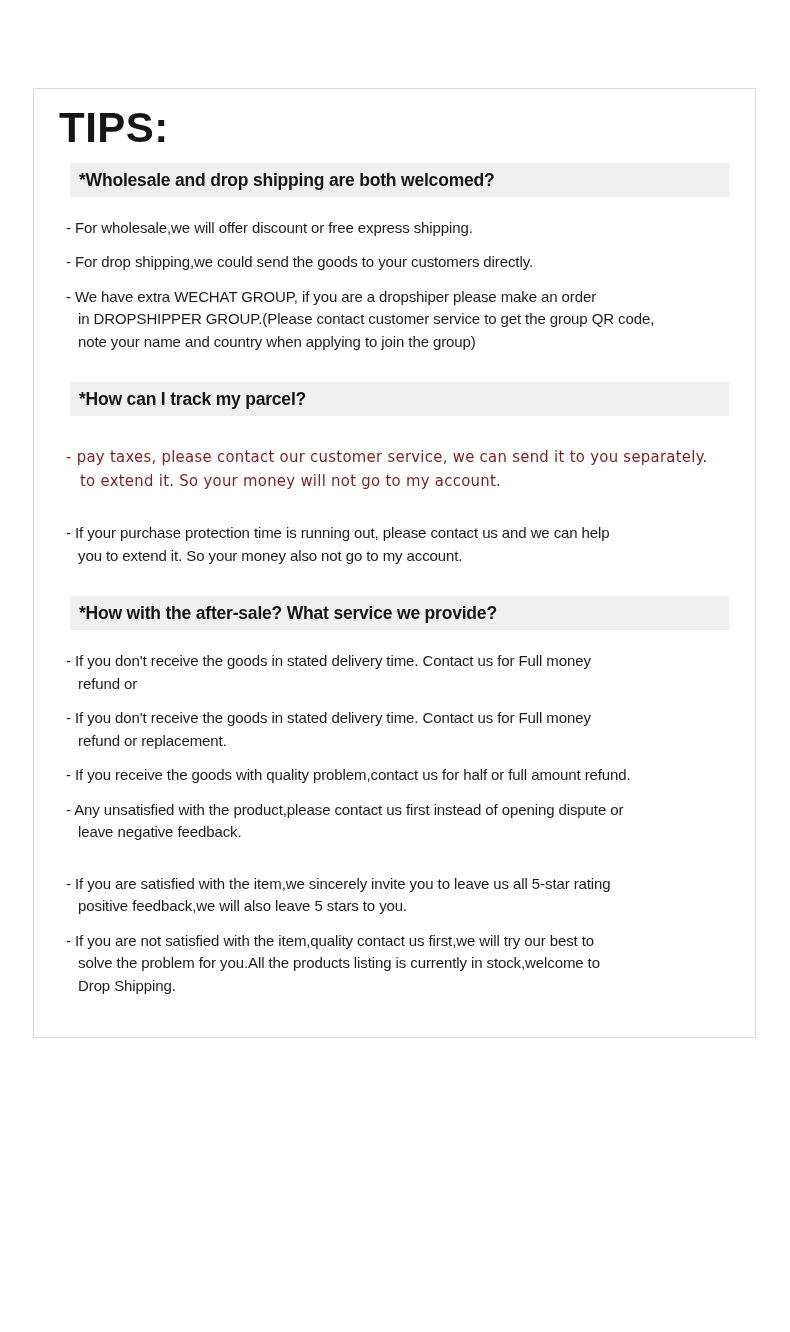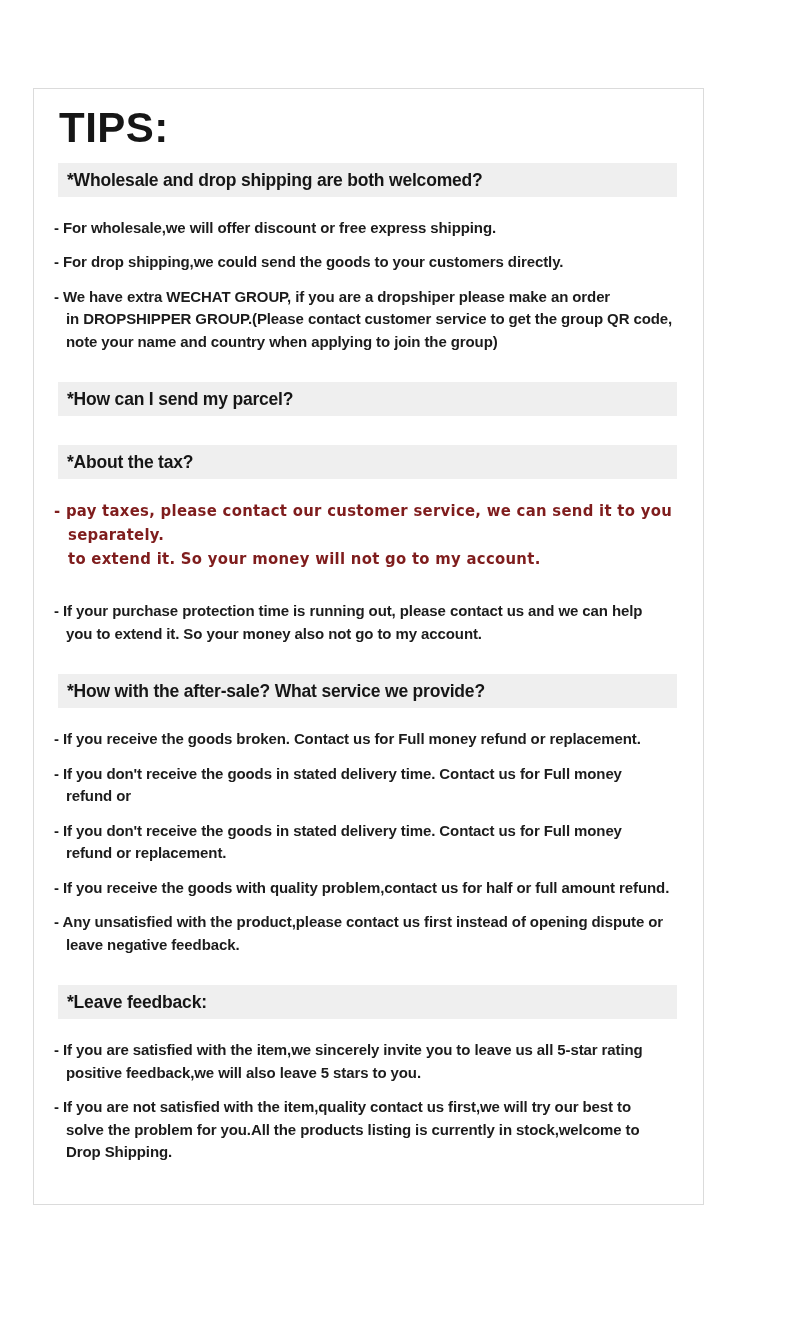--- a/index.html
+++ b/index.html
@@ -12,7 +12,7 @@
   .panel {
     position: absolute;
     left: 33px; top: 88px;
-    width: 671px;
+    width: 723px;
     box-sizing: border-box;
     background: #ffffff;
     border: 1px solid #dbdbdb;

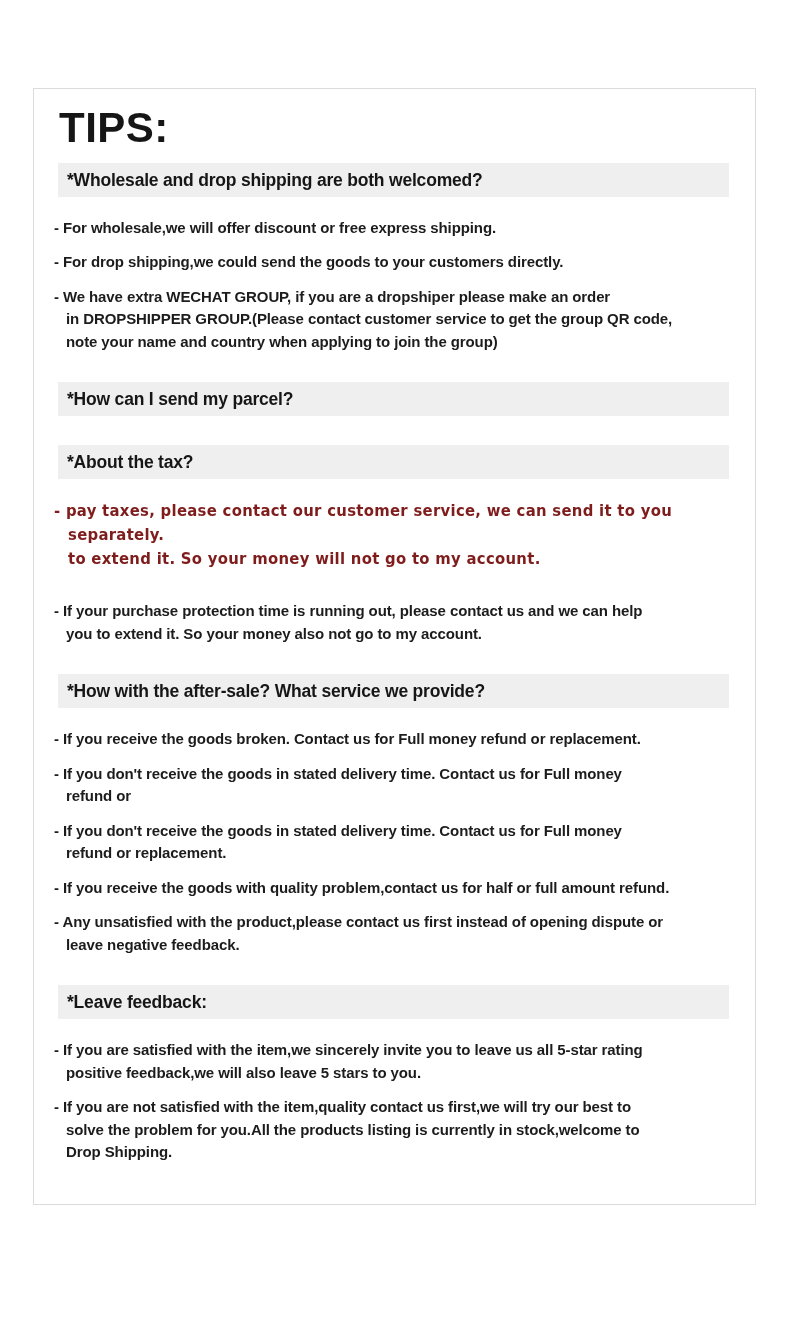--- a/index.html
+++ b/index.html
@@ -26,7 +26,7 @@
     line-height: 1.04;
     margin: 0 0 13px 1px;
   }
-  .faq-section { margin-top: 29px; }
+  .faq-section { margin-top: 29px; margin-left: 12px; }
   .faq-section.first { margin-top: 0; }
   .section-bar {
     background: #efefef;

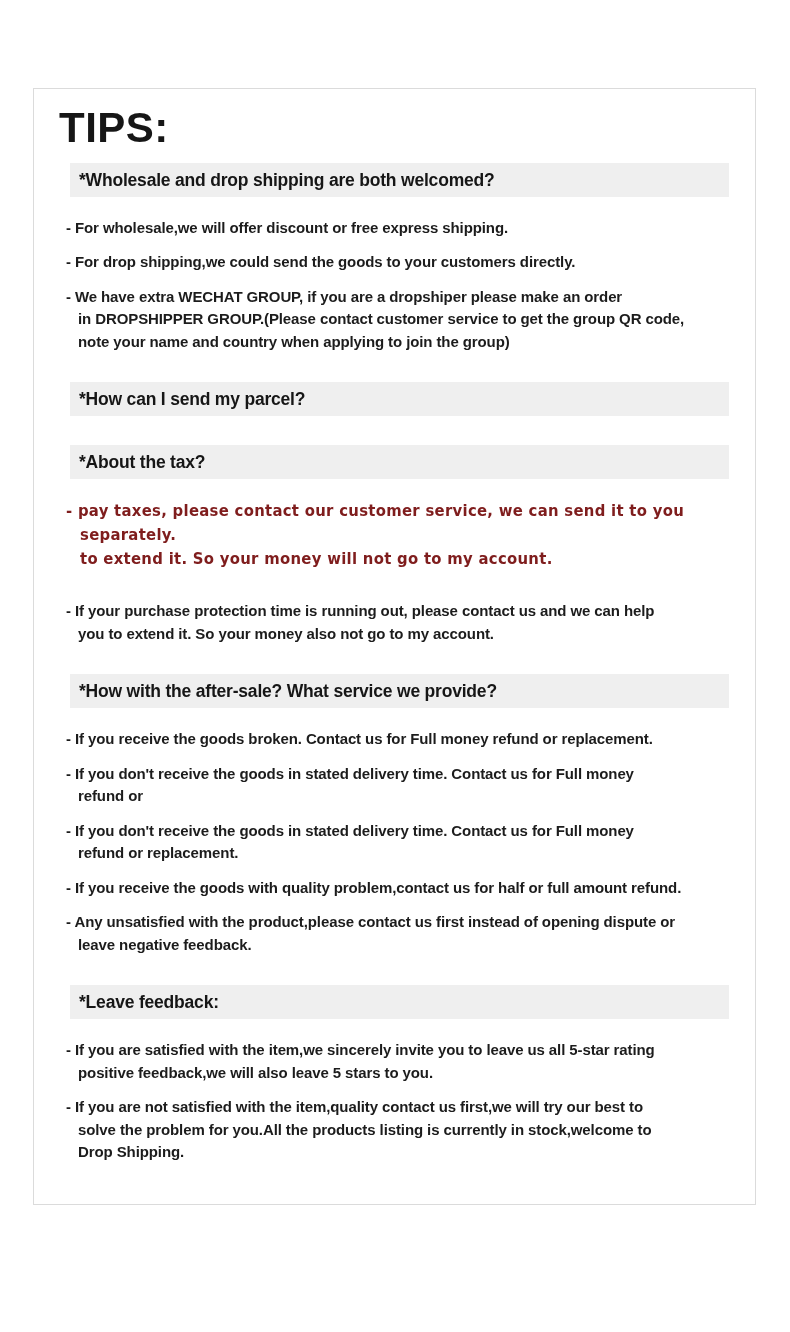--- a/index.html
+++ b/index.html
@@ -47,7 +47,6 @@
     padding-left: 12px;
     text-indent: -12px;
     letter-spacing: -0.1px;
-    font-weight: bold;
   }
   .item:last-child { margin-bottom: 0; }
   .item.gothic {

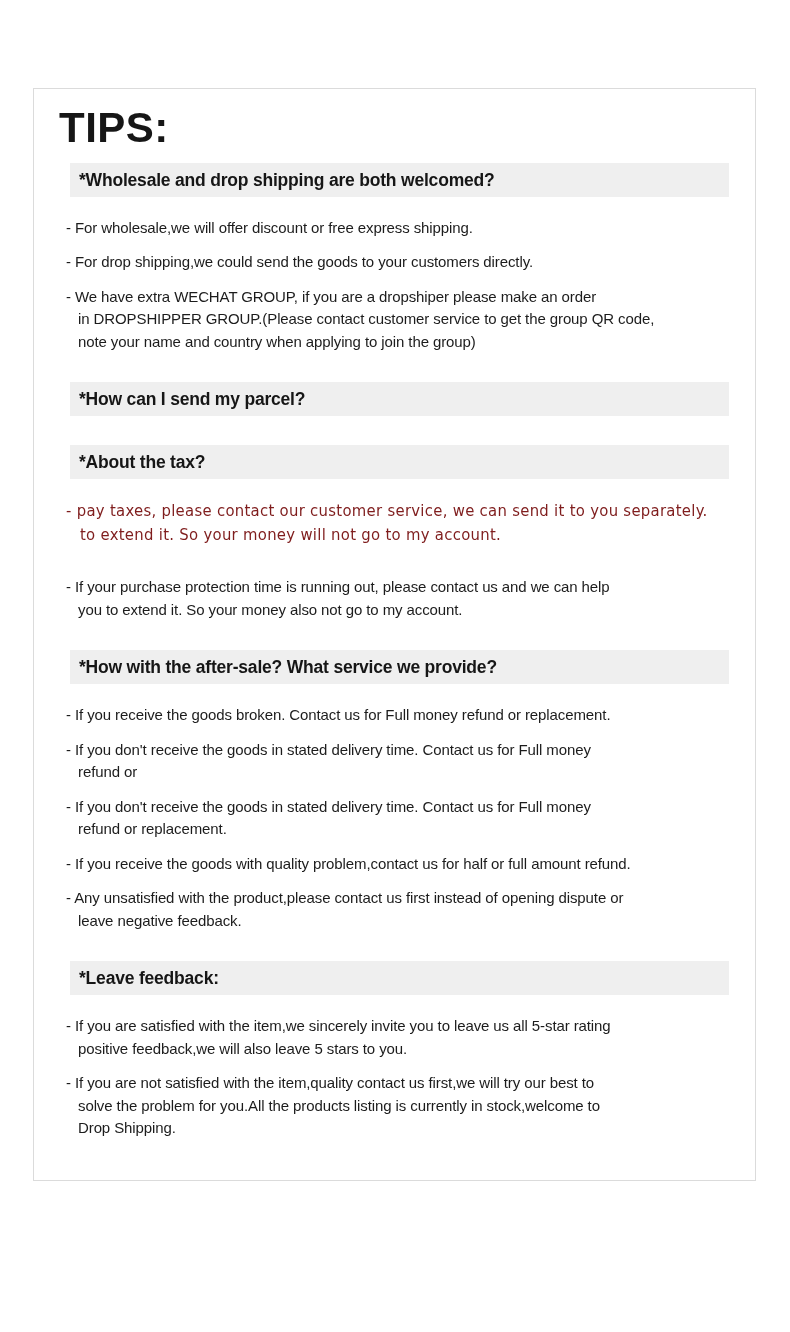--- a/index.html
+++ b/index.html
@@ -77,7 +77,7 @@
   </section>
 
   <section class="faq-section">
-    <div class="section-bar">*How can I send my parcel?</div>
+    <div class="section-bar">*How can I track my parcel?</div>
   </section>
 
   <section class="faq-section">

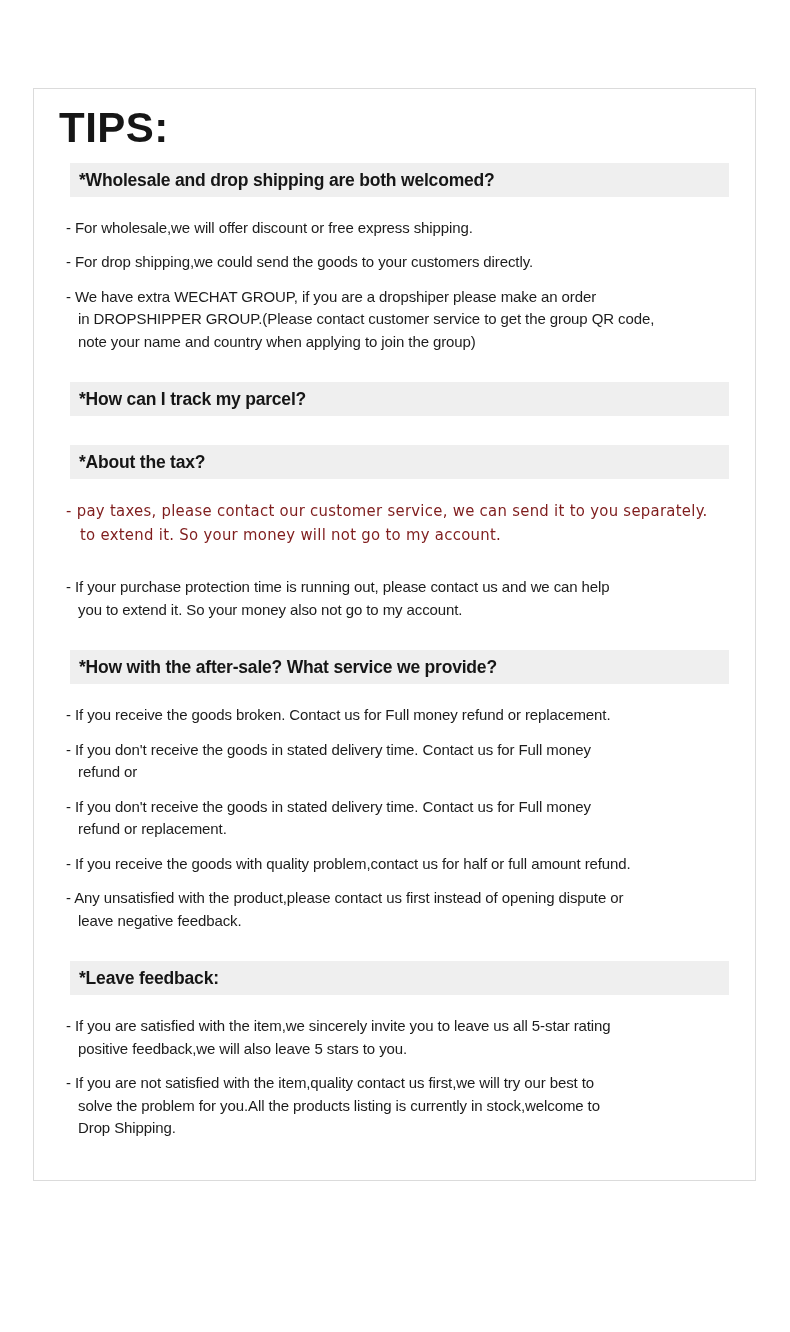--- a/index.html
+++ b/index.html
@@ -81,7 +81,6 @@
   </section>
 
   <section class="faq-section">
-    <div class="section-bar">*About the tax?</div>
     <p class="item gothic">- pay taxes, please contact our customer service, we can send it to you separately.
 to extend it. So your money will not go to my account.</p>
   </section>

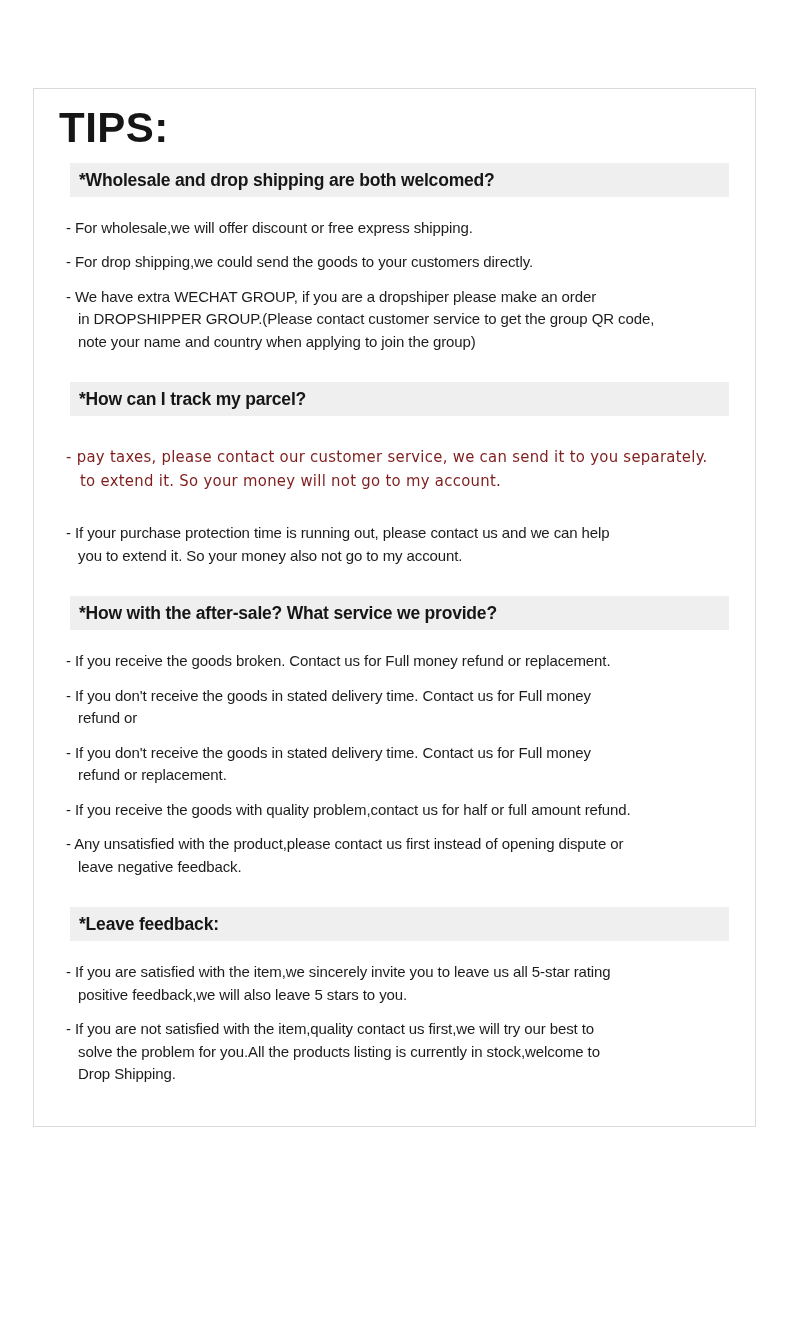--- a/index.html
+++ b/index.html
@@ -92,7 +92,6 @@
 
   <section class="faq-section">
     <div class="section-bar">*How with the after-sale? What service we provide?</div>
-    <p class="item">- If you receive the goods broken. Contact us for Full money refund or replacement.</p>
     <p class="item">- If you don't receive the goods in stated delivery time. Contact us for Full money
 refund or</p>
     <p class="item">- If you don't receive the goods in stated delivery time. Contact us for Full money

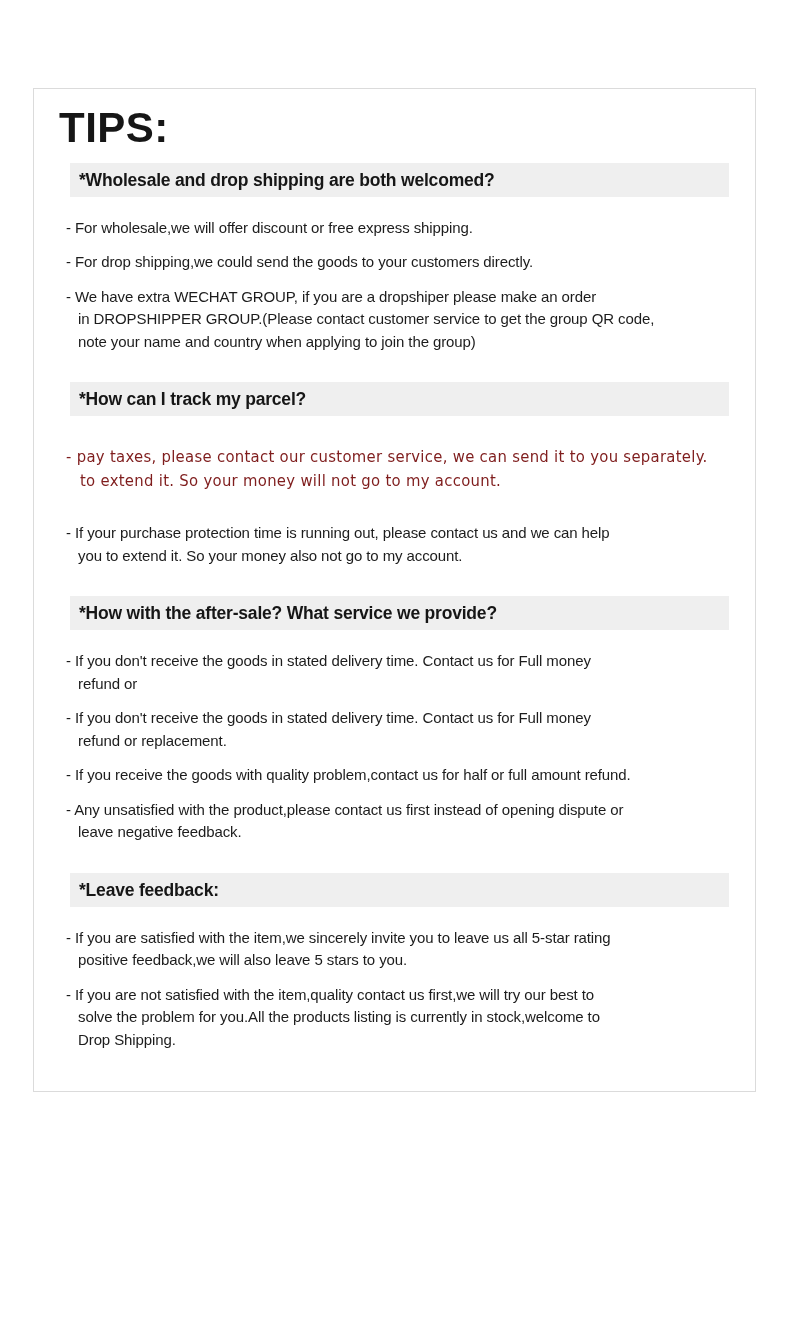--- a/index.html
+++ b/index.html
@@ -102,7 +102,6 @@
   </section>
 
   <section class="faq-section">
-    <div class="section-bar">*Leave feedback:</div>
     <p class="item">- If you are satisfied with the item,we sincerely invite you to leave us all 5-star rating
 positive feedback,we will also leave 5 stars to you.</p>
     <p class="item">- If you are not satisfied with the item,quality contact us first,we will try our best to

